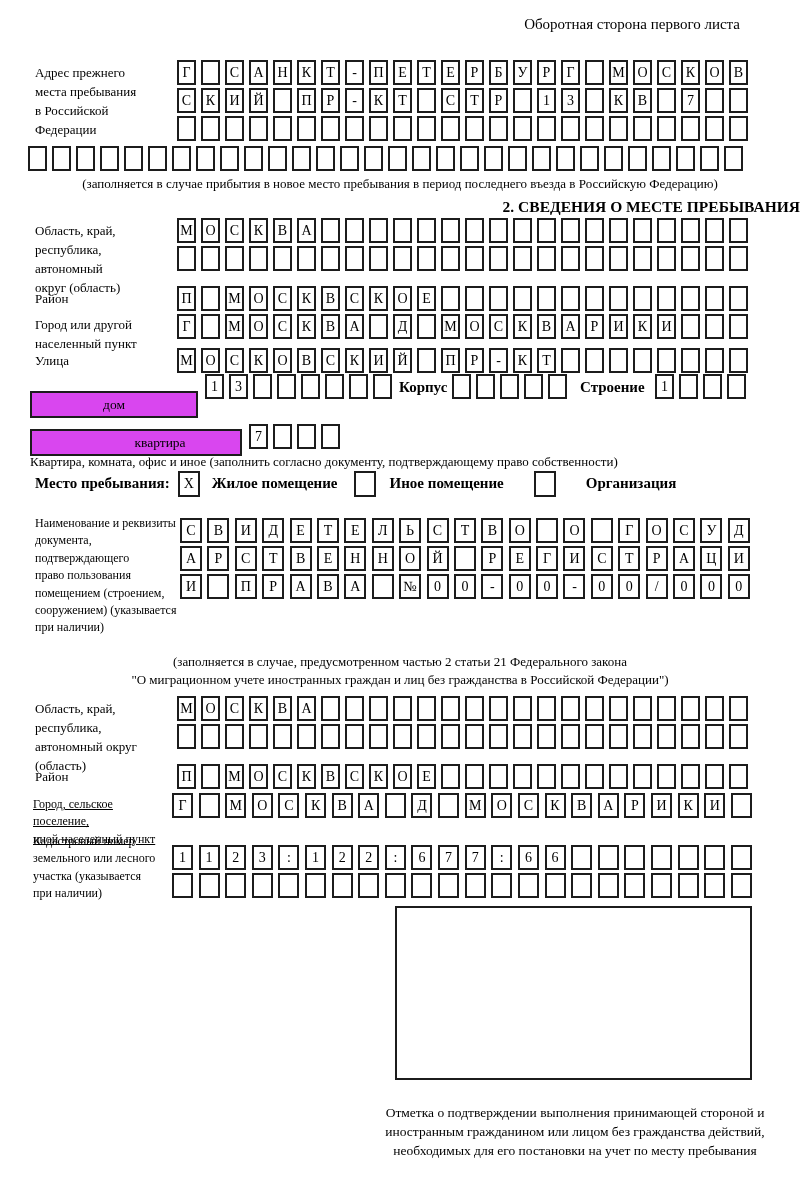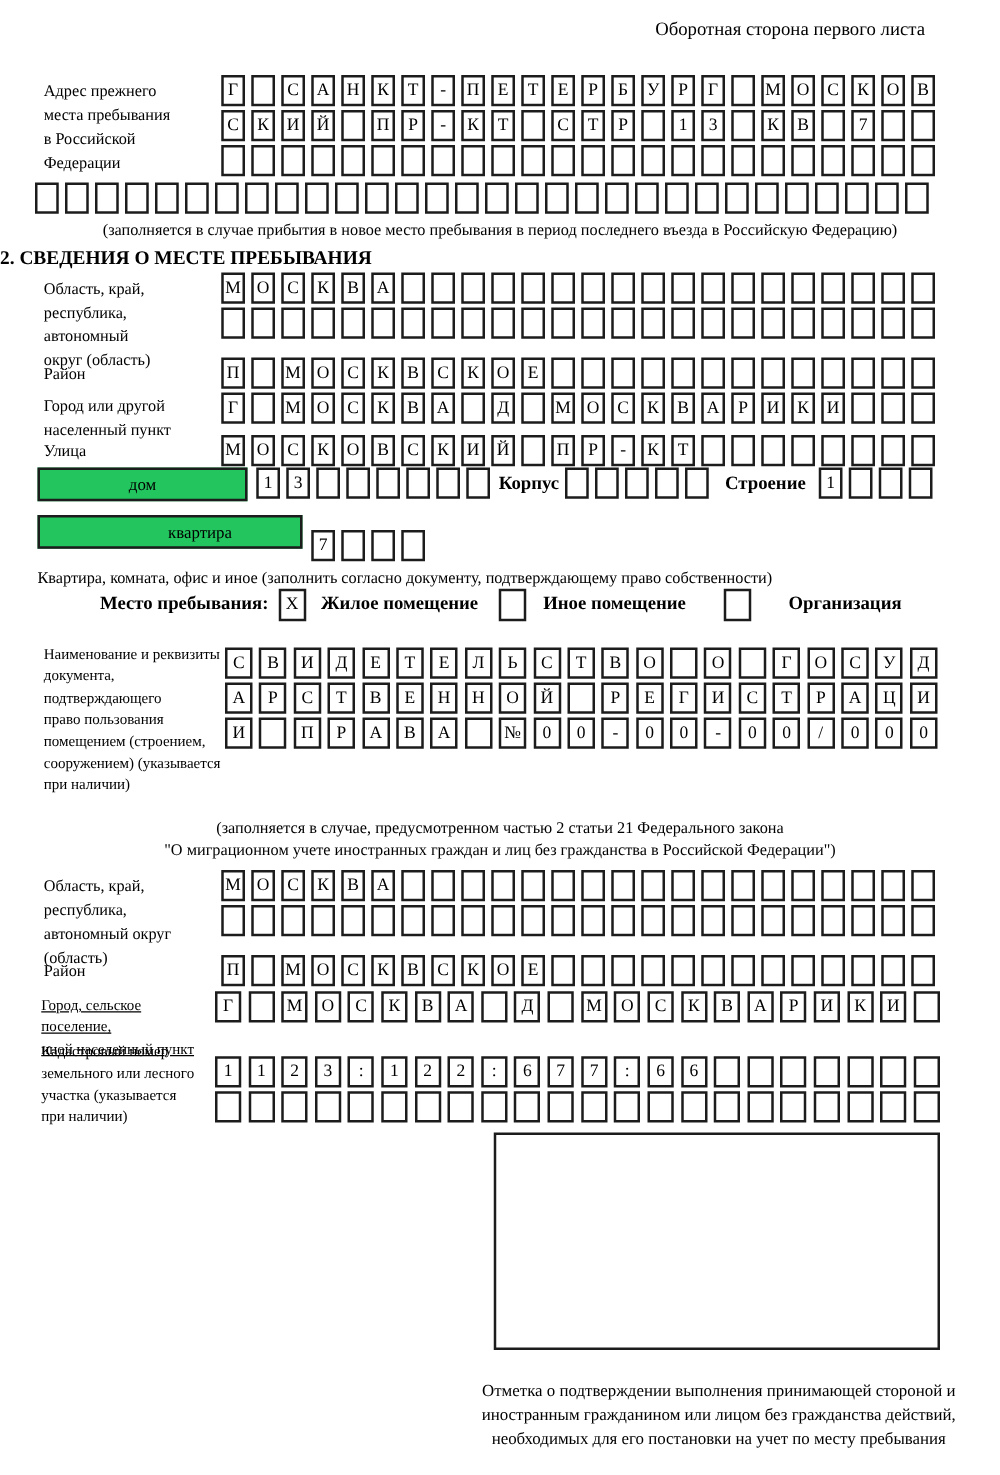--- a/index.html
+++ b/index.html
@@ -7,7 +7,7 @@
         font-family:"Liberation Serif","DejaVu Serif",serif;overflow:hidden;}
   .abs{position:absolute;}
   .hdr{font-size:15px;text-align:right;}
-  .sec{font-weight:bold;font-size:15.5px;text-align:left;width:800px;}
+  .sec{font-weight:bold;font-size:15.5px;text-align:right;width:800px;}
   .lab{font-size:12px;line-height:1.45;white-space:pre-line;}
   .cap{font-size:13px;}
   .capc{font-size:13px;text-align:center;width:800px;}

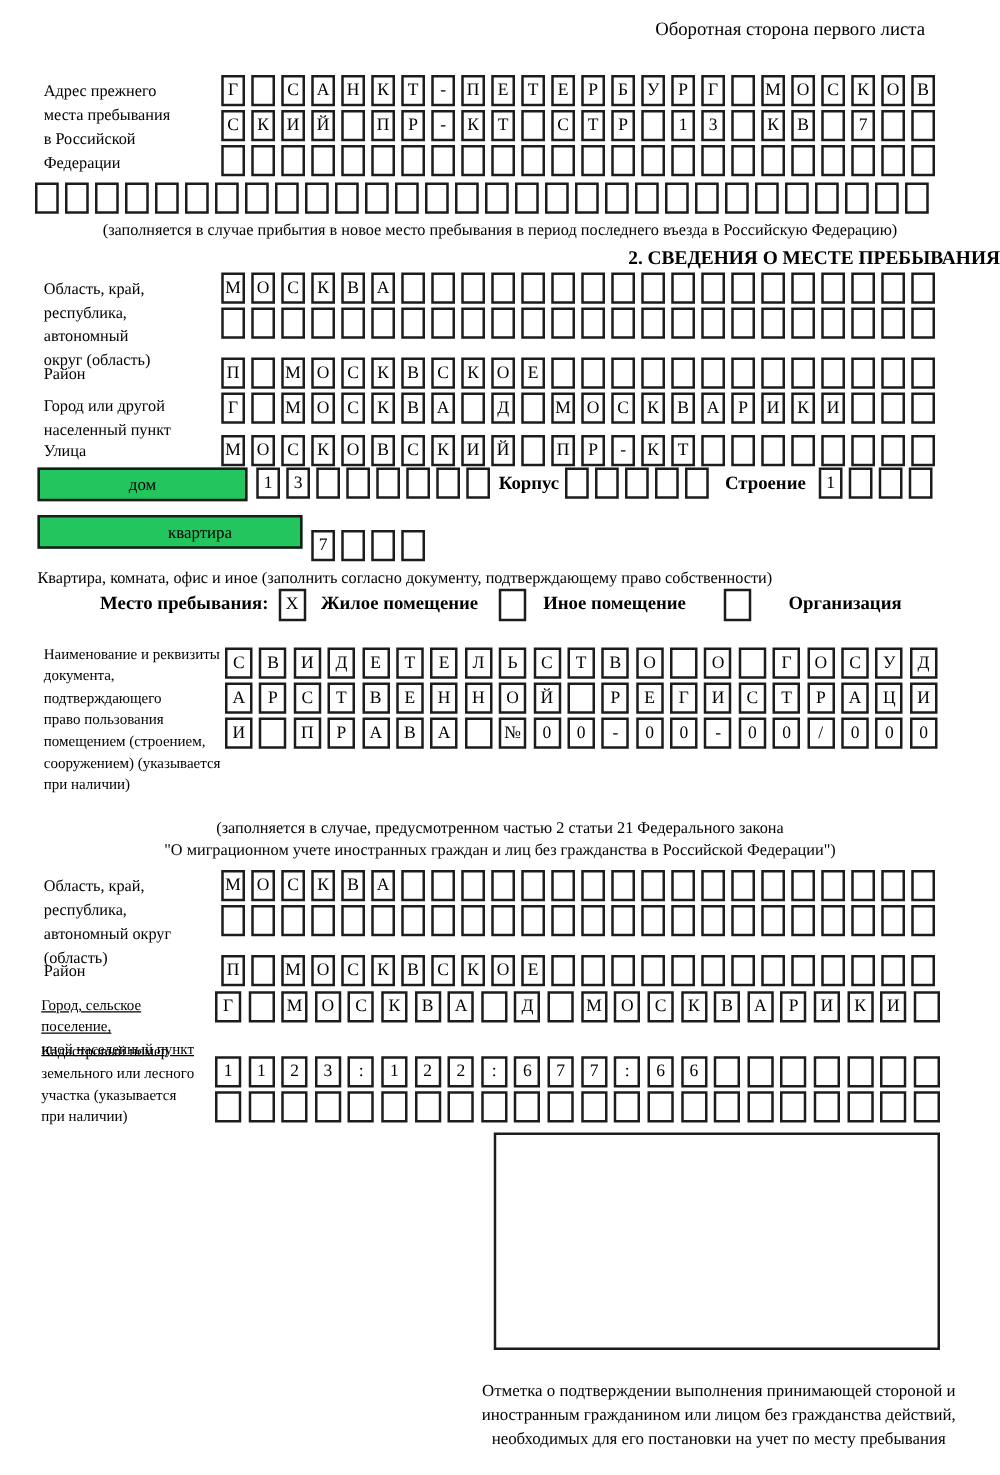--- a/index.html
+++ b/index.html
@@ -19,8 +19,8 @@
   .w570 .box{width:22px;} .w570{width:570px;}
   .w580{width:580px;} .w580 .box{width:21px;}
   .w187{width:187px;} .w115{width:115px;} .w91{width:91px;}
-  .widebox{border:2px solid #1c1c1c;box-sizing:border-box;height:27px;background:#22c55e;
-           display:flex;align-items:center;justify-content:center;font-size:13.5px;}
+  .widebox{border:2px solid #1c1c1c;box-sizing:border-box;height:27px;background:#d946ef;
+           display:flex;align-items:center;justify-content:center;font-size:13.5px;margin-top:17px;}
   .inlinelab{font-size:15px;font-weight:bold;}
   .cbox{flex:none;width:22px;height:26px;border:2px solid #1c1c1c;box-sizing:border-box;
         display:flex;align-items:center;justify-content:center;font-size:14px;background:#fff;}

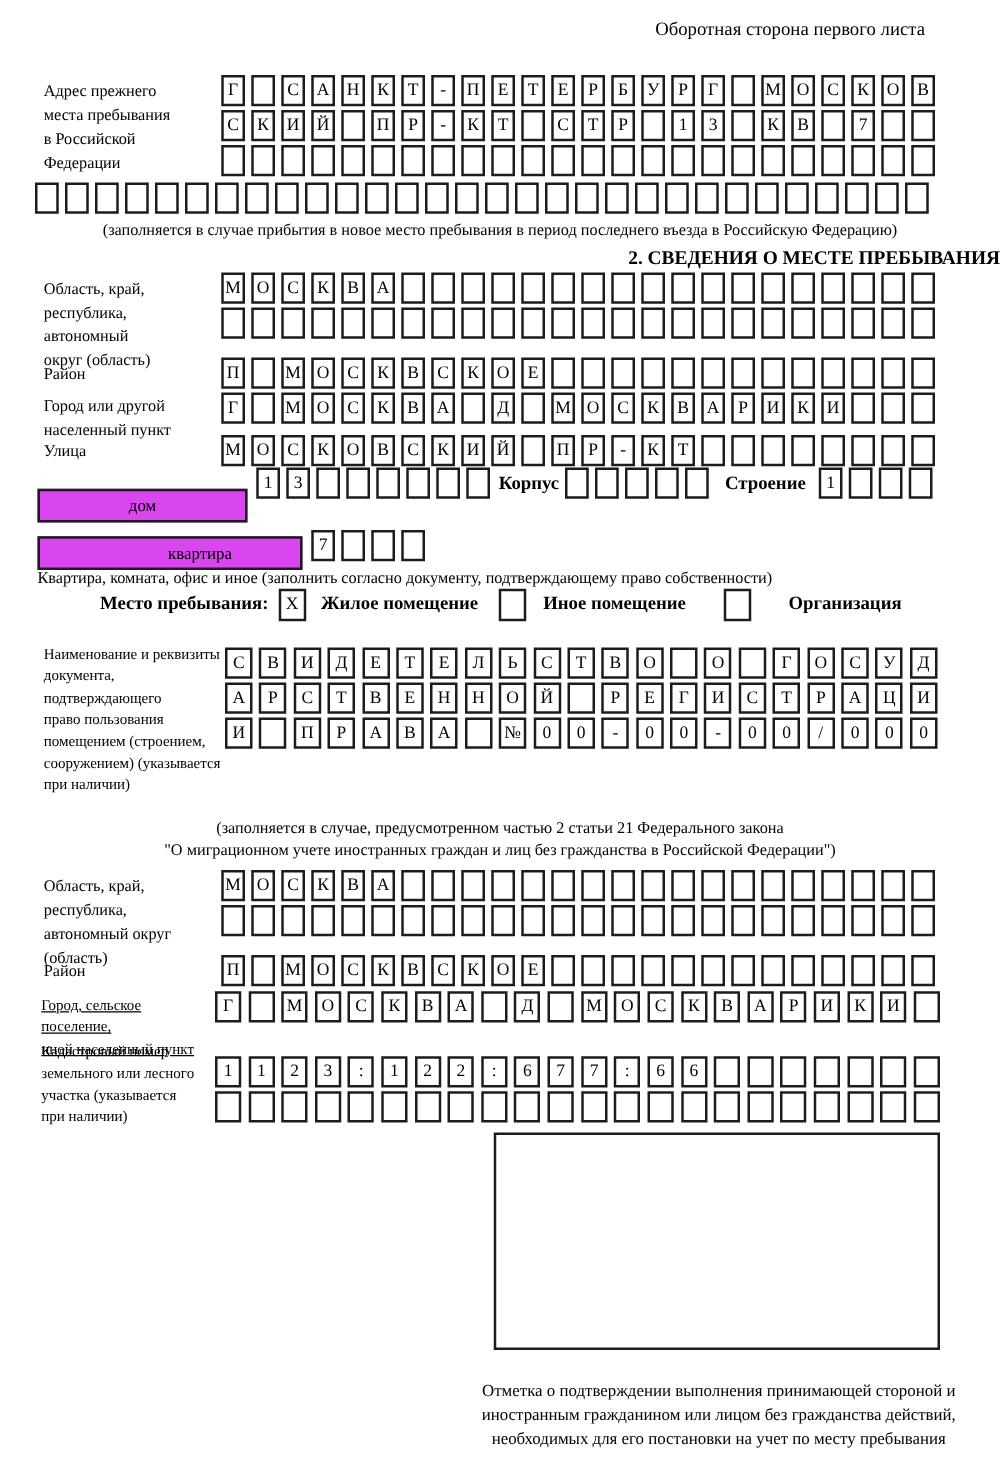--- a/index.html
+++ b/index.html
@@ -24,7 +24,7 @@
   .inlinelab{font-size:15px;font-weight:bold;}
   .cbox{flex:none;width:22px;height:26px;border:2px solid #1c1c1c;box-sizing:border-box;
         display:flex;align-items:center;justify-content:center;font-size:14px;background:#fff;}
-  .stayrow{display:flex;align-items:center;margin-left:45px;}
+  .stayrow{display:flex;align-items:center;}
   .stamp{border:2px solid #1c1c1c;box-sizing:border-box;background:#fff;}
   .stampcap{font-size:13.5px;text-align:center;line-height:1.4;}
 </style>

